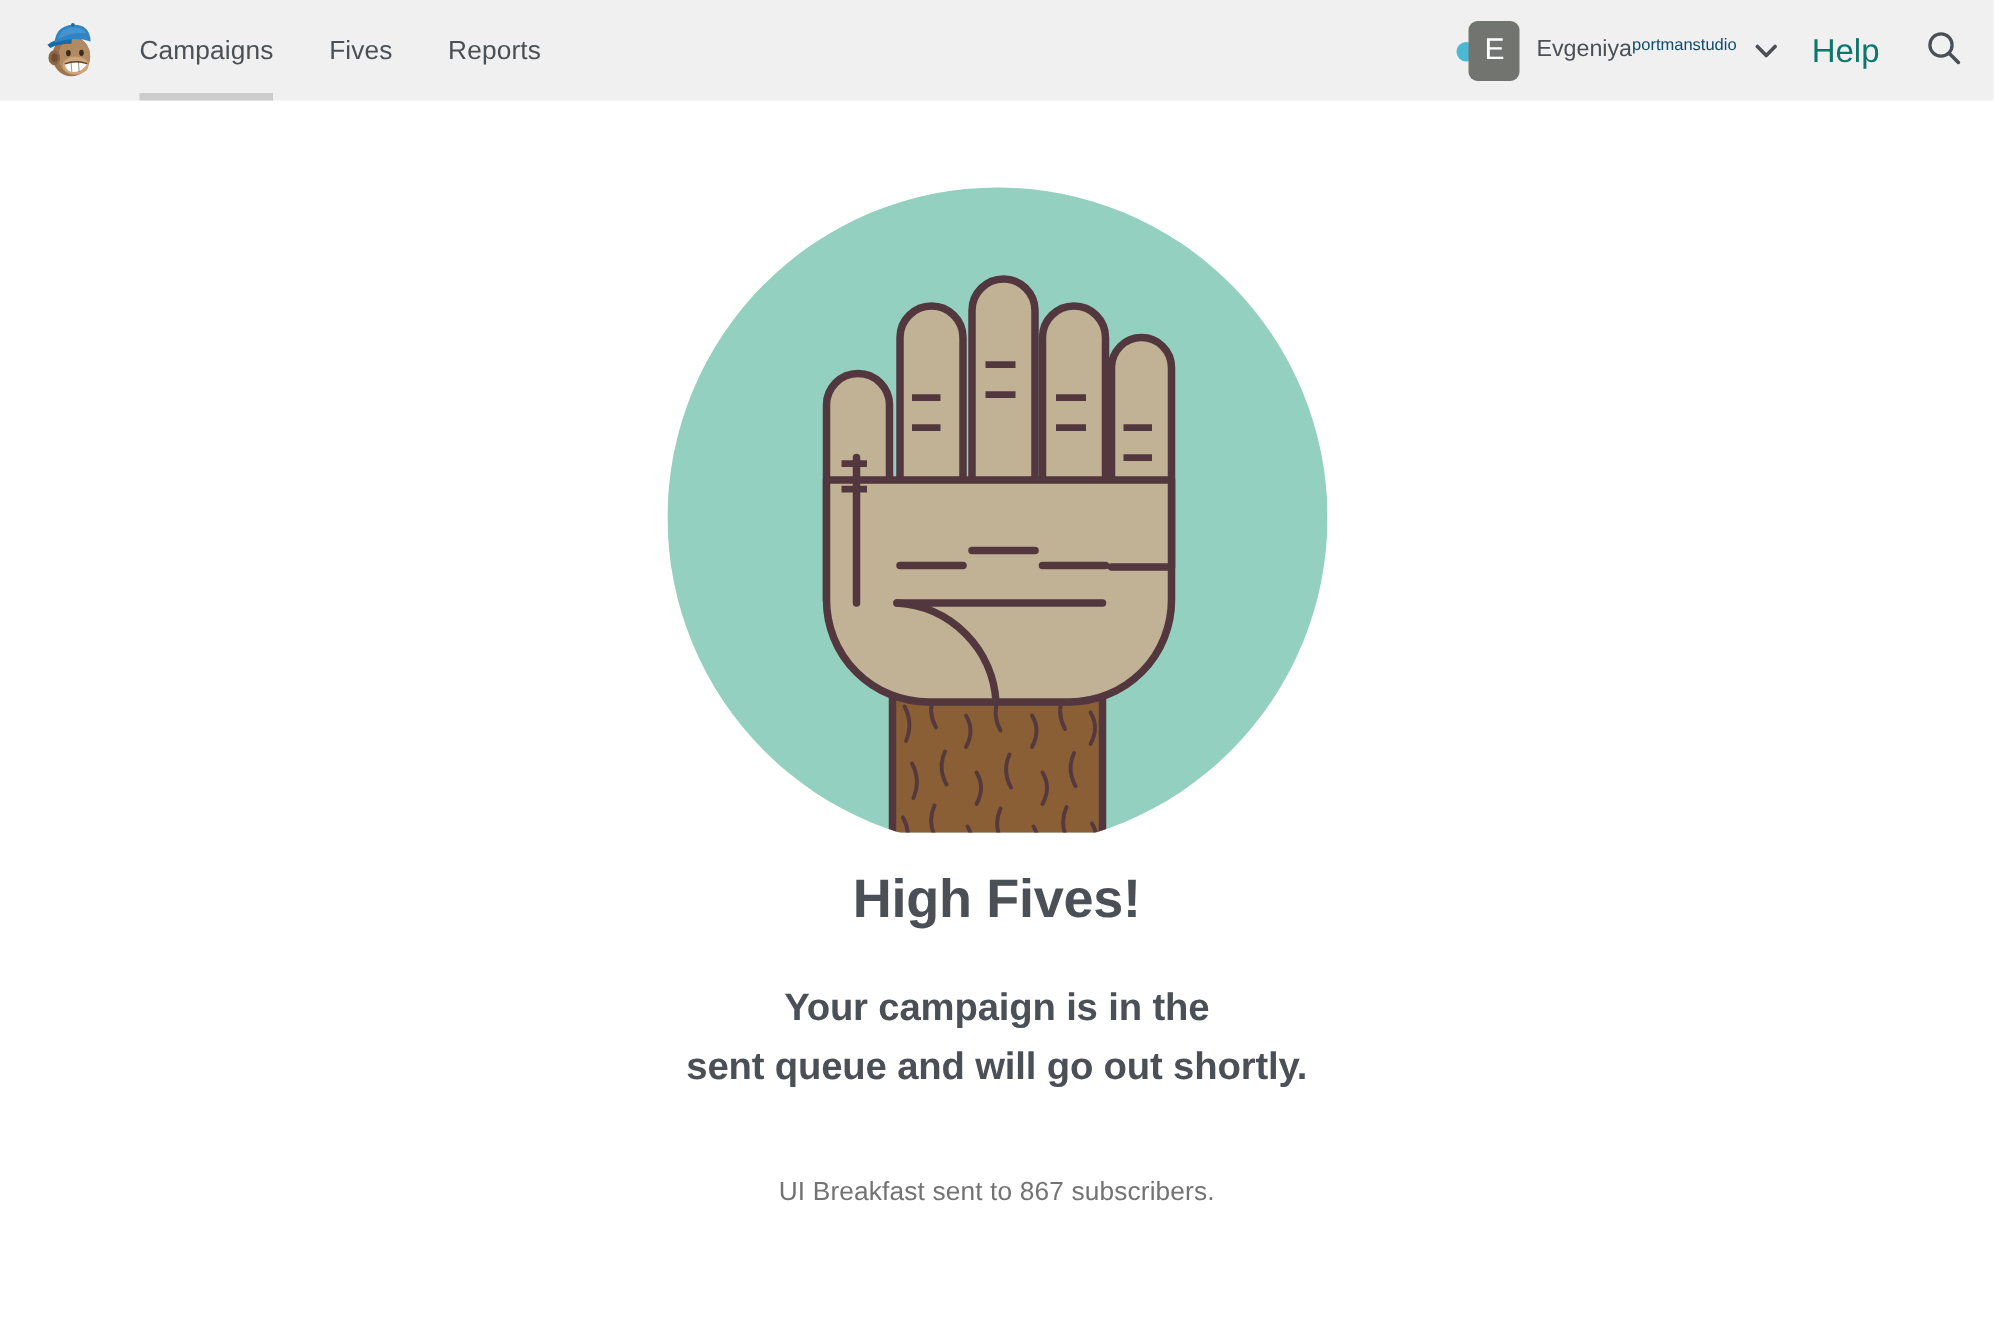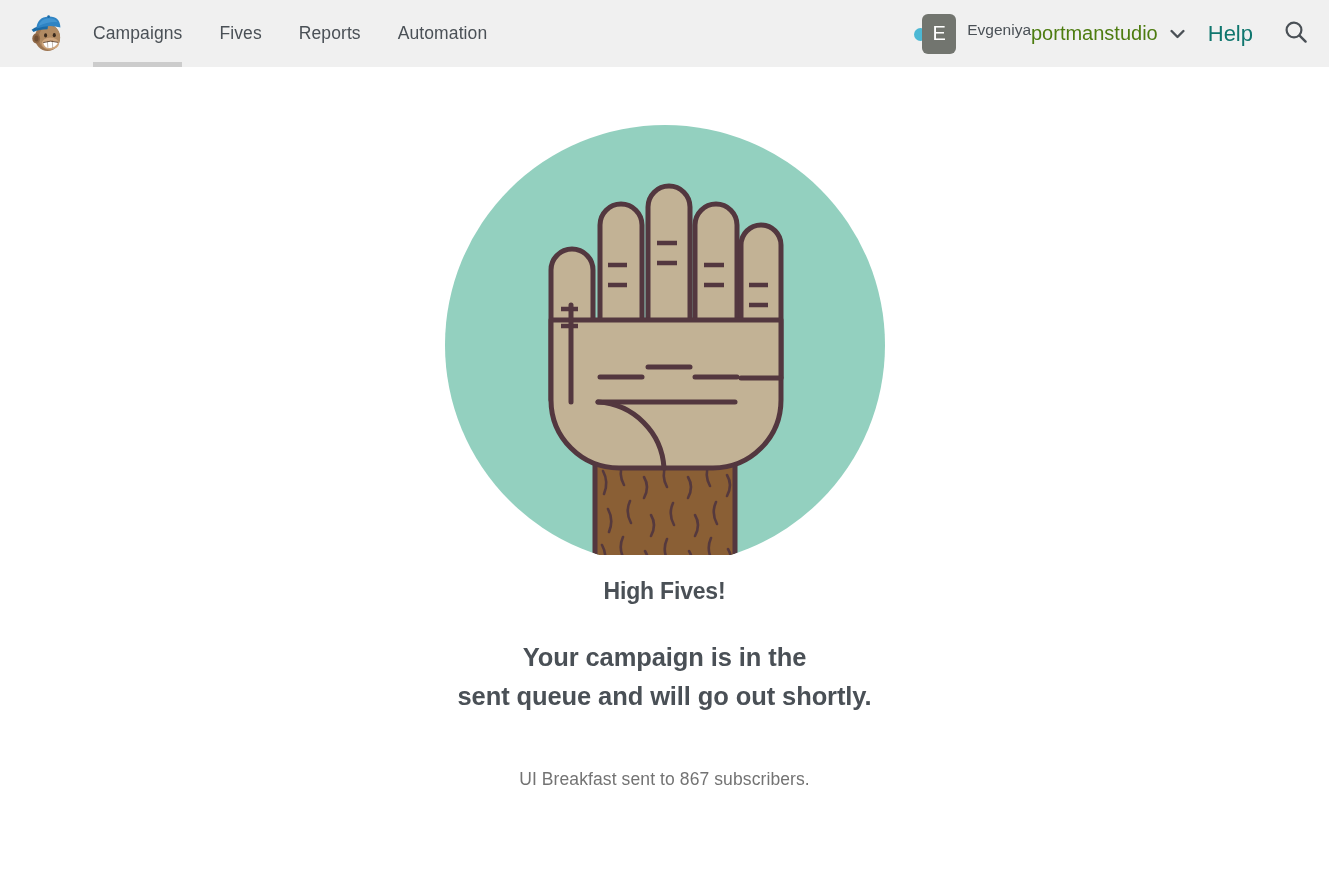--- a/index.html
+++ b/index.html
@@ -249,7 +249,6 @@
     <a class="nav-item active" href="#">Campaigns</a>
     <a class="nav-item" href="#">Fives</a>
     <a class="nav-item" href="#">Reports</a>
-    <a class="nav-item" href="#">Automation</a>
   </nav>
 
   <div class="spacer"></div>

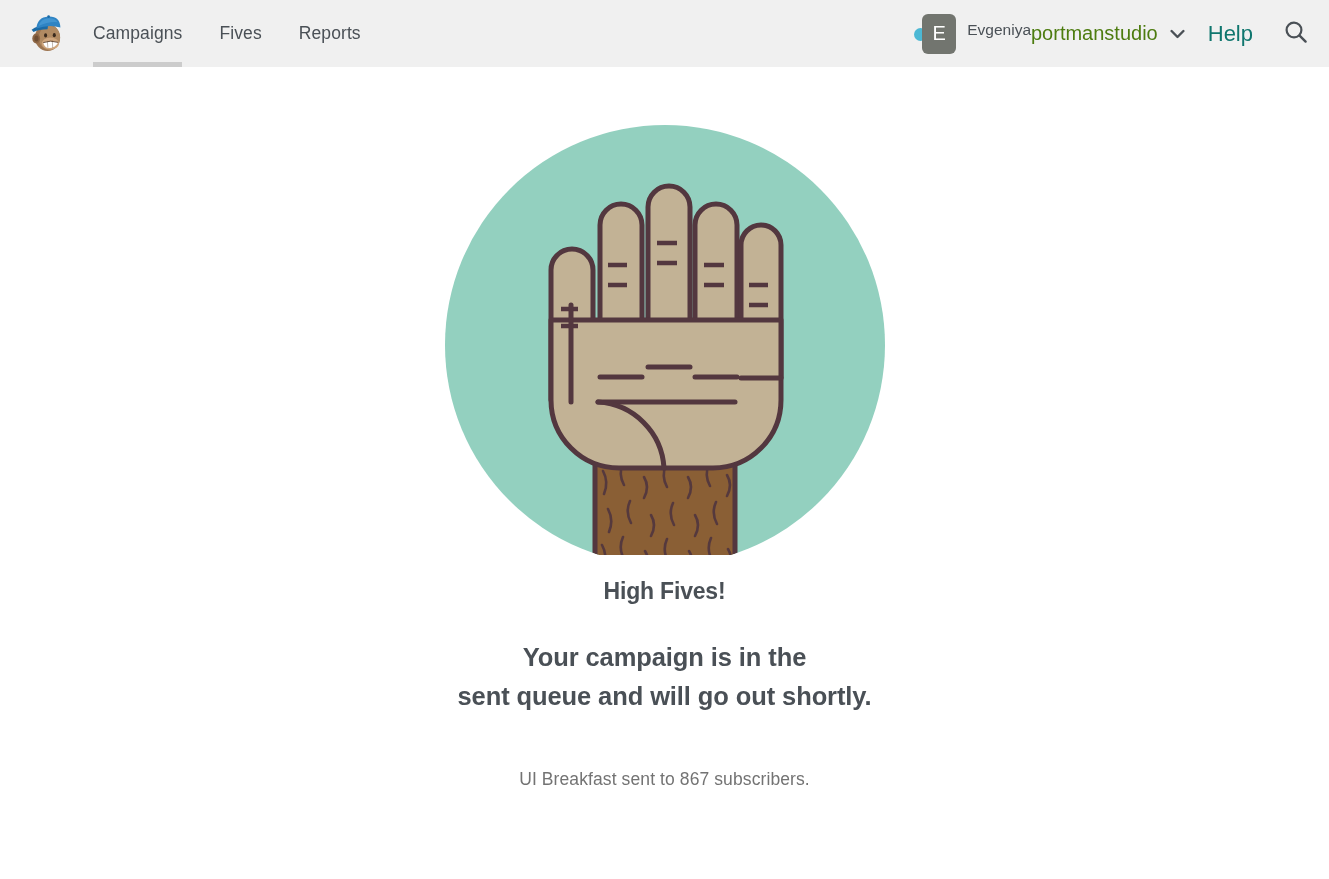--- a/index.html
+++ b/index.html
@@ -131,8 +131,8 @@
     color: #4a5056;
   }
   .acct-org {
-    font-size: 20px;
-    color: #4d7c0f;
+    font-size: 11px;
+    color: #0c4a6e;
   }
 
   .chev {

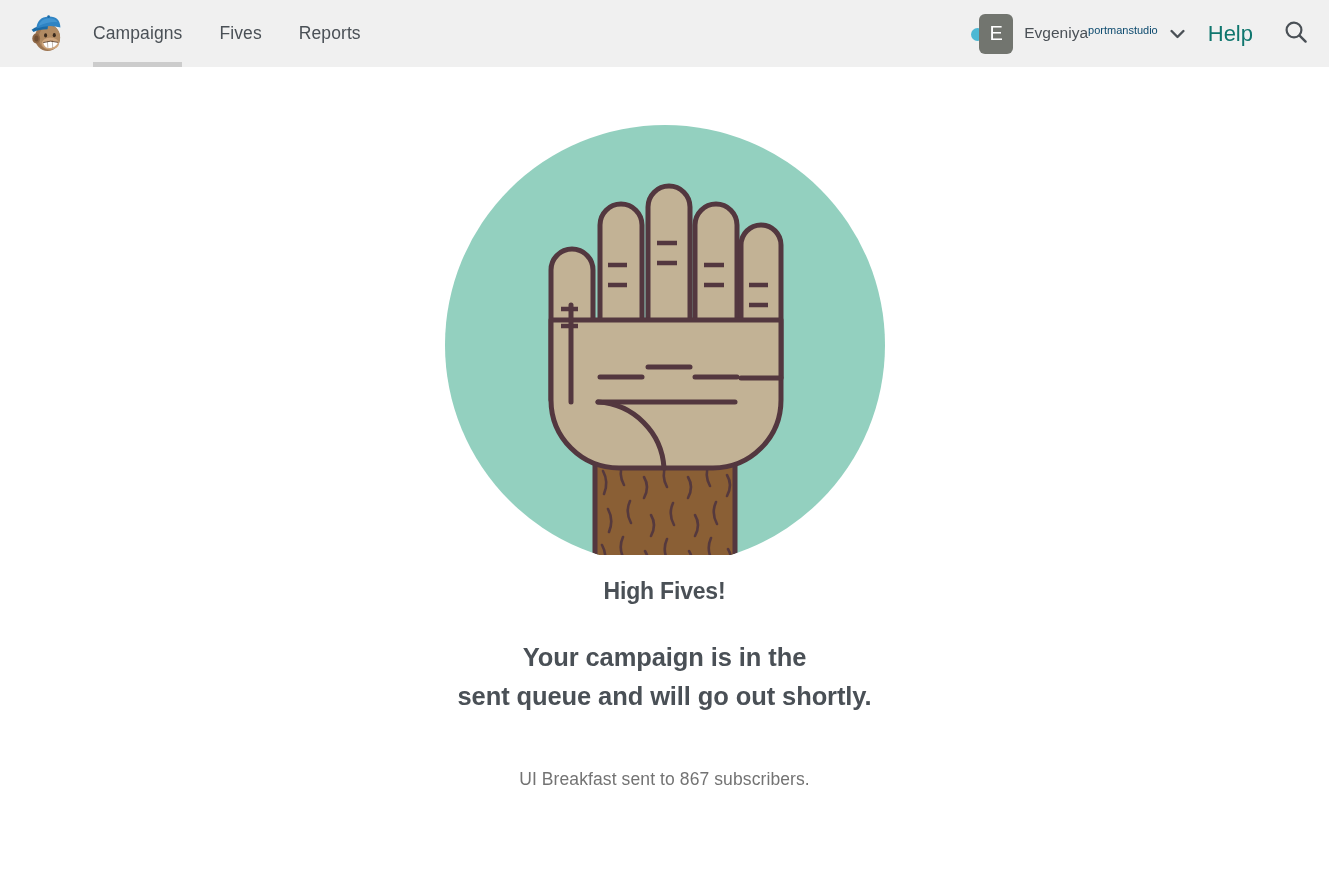--- a/index.html
+++ b/index.html
@@ -185,7 +185,7 @@
 
   .headline {
     margin: 23px 0 0 0;
-    font-size: 23px;
+    font-size: 36px;
     font-weight: bold;
     color: #4a5056;
     text-align: center;

